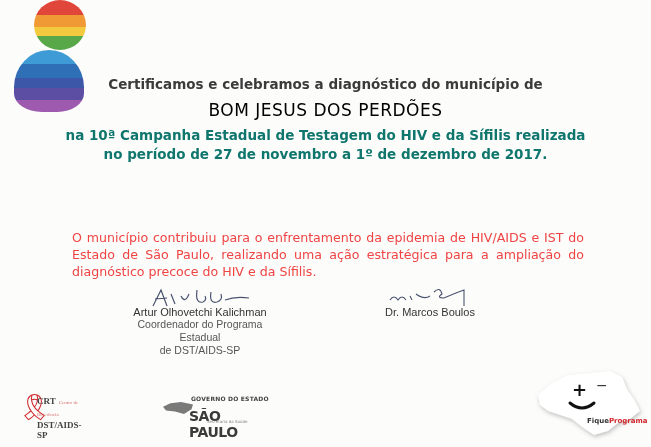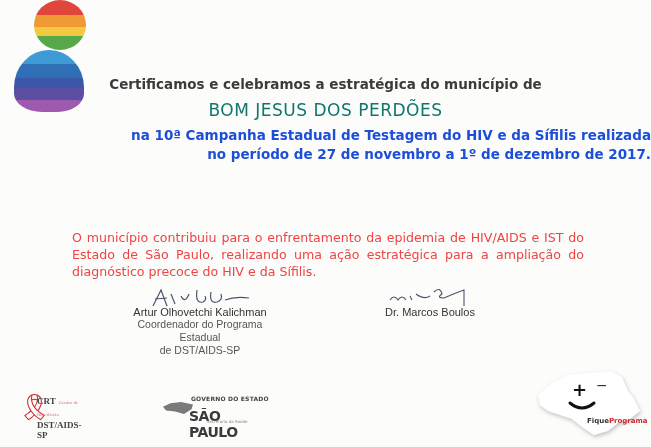--- a/index.html
+++ b/index.html
@@ -84,7 +84,7 @@
     <div class="body"></div>
   </div>
 
-  <div class="intro">Certificamos e celebramos a estratégica do município de</div>
+  <div class="intro">Certificamos e celebramos a diagnóstico do município de</div>
   <div class="municipio">BOM JESUS DOS PERDÕES</div>
   <div class="campaign">
     <div>na 10ª Campanha Estadual de Testagem do HIV e da Sífilis realizada</div>

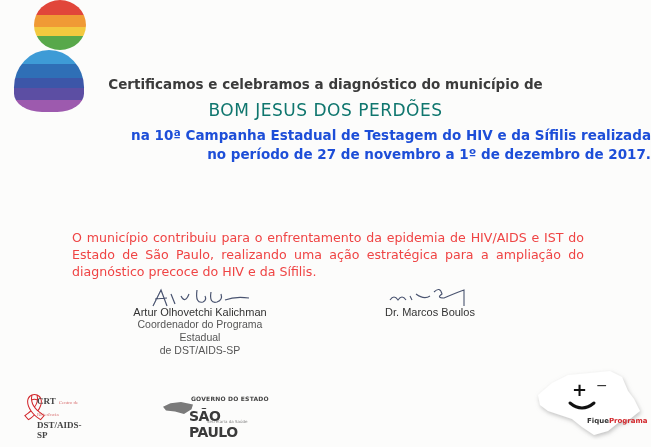--- a/index.html
+++ b/index.html
@@ -32,7 +32,7 @@
   }
   .municipio {
     position: absolute; left: 0; width: 651px; top: 100px;
-    text-align: center; font-size: 17px; letter-spacing: 0.5px; color: #0f766e;
+    text-align: center; font-size: 17px; letter-spacing: 0.5px; color: #000000;
   }
   .campaign {
     position: absolute; left: 0; width: 651px; top: 126px;

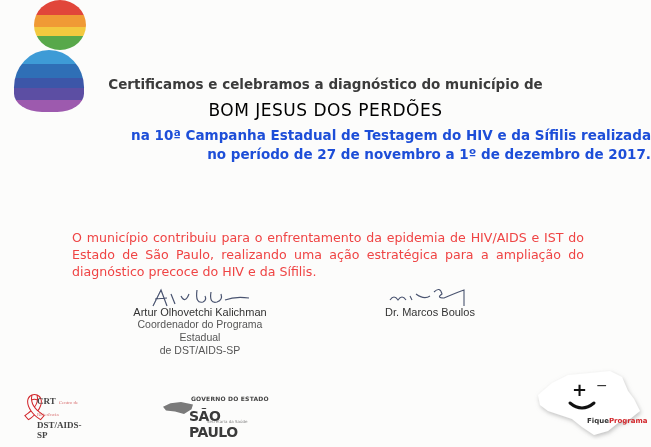--- a/index.html
+++ b/index.html
@@ -36,7 +36,7 @@
   }
   .campaign {
     position: absolute; left: 0; width: 651px; top: 126px;
-    text-align: right; font-weight: bold; font-size: 13.5px; line-height: 19px; color: #1d4ed8;
+    text-align: center; font-weight: bold; font-size: 13.5px; line-height: 19px; color: #0f766e;
   }
   .body-text {
     position: absolute; left: 72px; width: 512px; top: 229px;

